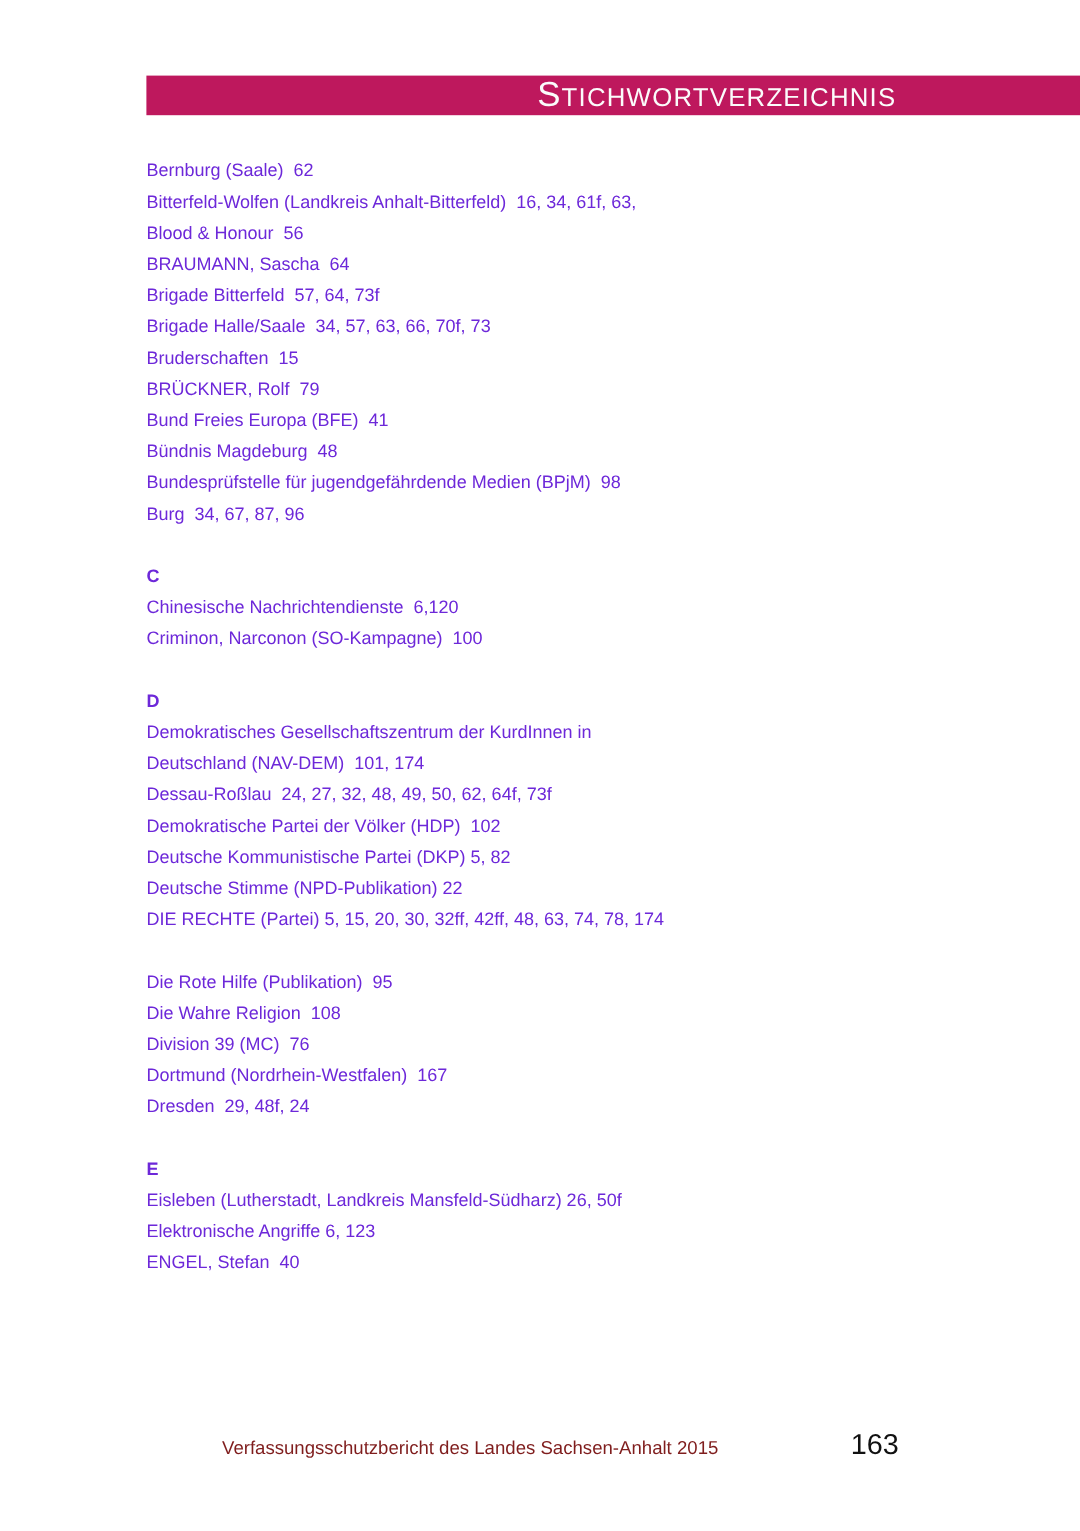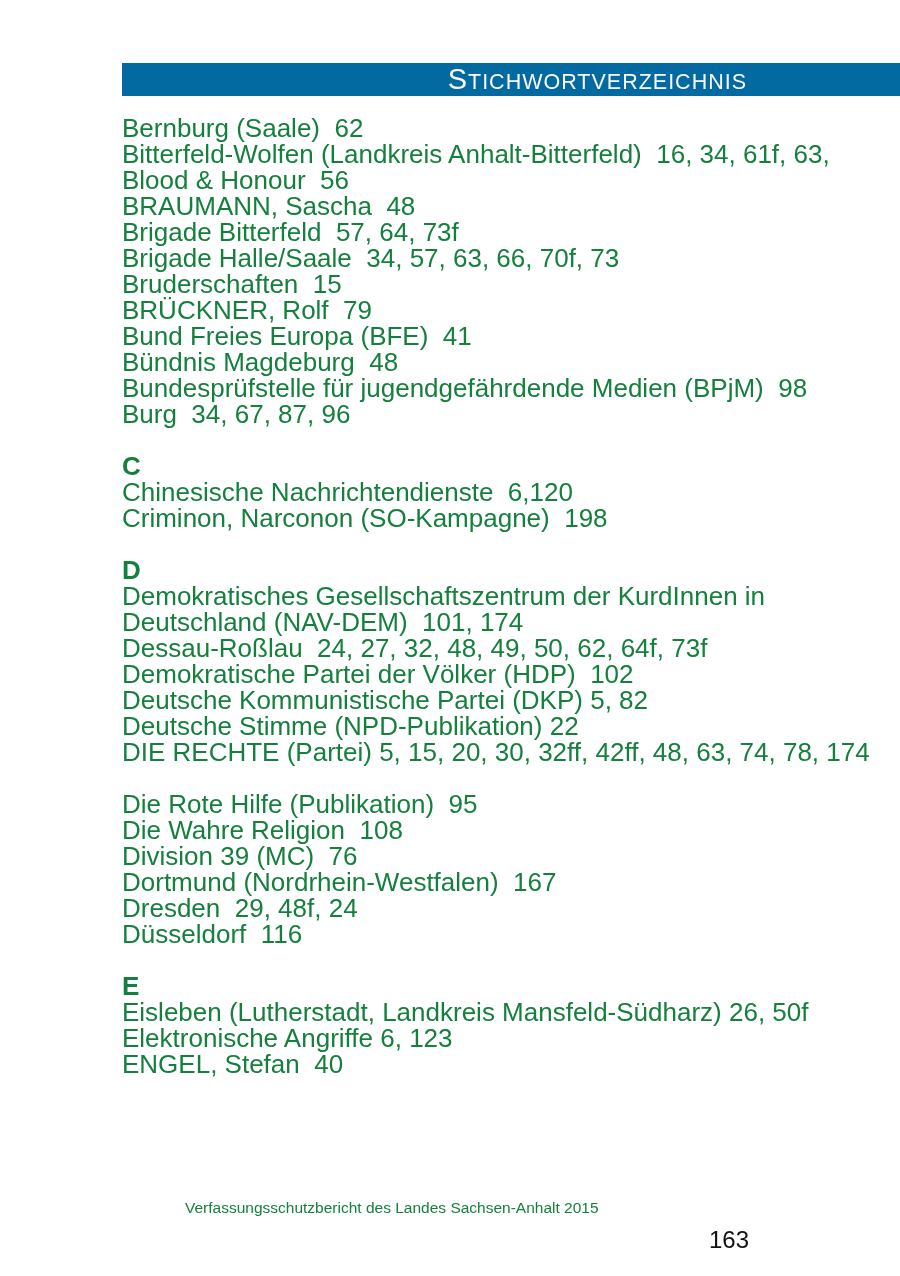--- a/index.html
+++ b/index.html
@@ -16,7 +16,7 @@
     position:absolute;
     left:122px;top:63px;
     width:778px;height:33px;
-    background:#0369a1;
+    background:#be185d;
   }
   .header-title{
     position:absolute;

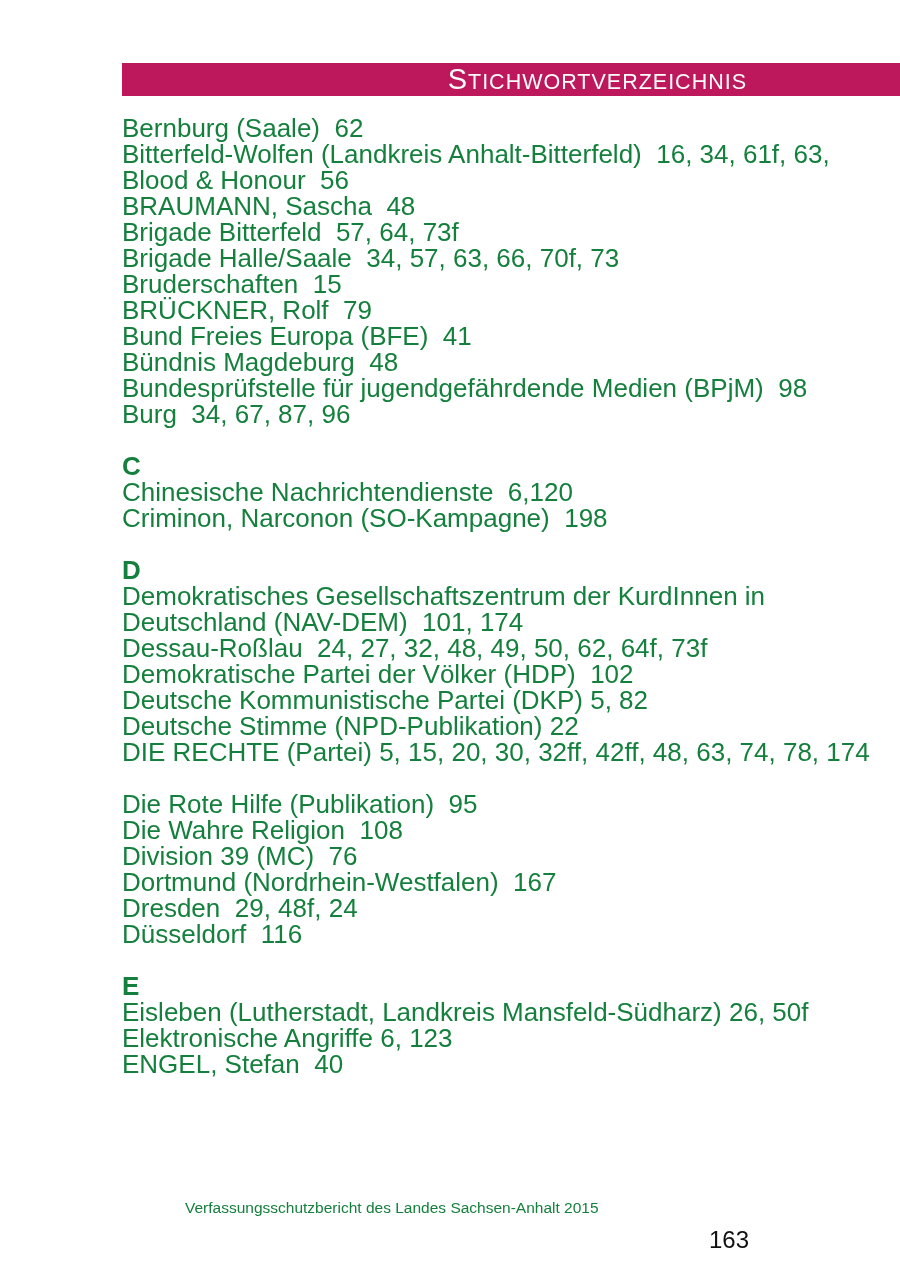--- a/index.html
+++ b/index.html
@@ -33,11 +33,11 @@
   
   .index{
     position:absolute;
-    left:122px;top:115px;
+    left:122px;top:130px;
     width:760px;
-    font-size:26px;
+    font-size:15px;
     line-height:26px;
-    color:#15803d;
+    color:#6d28d9;
   }
   .line{
     white-space:pre;

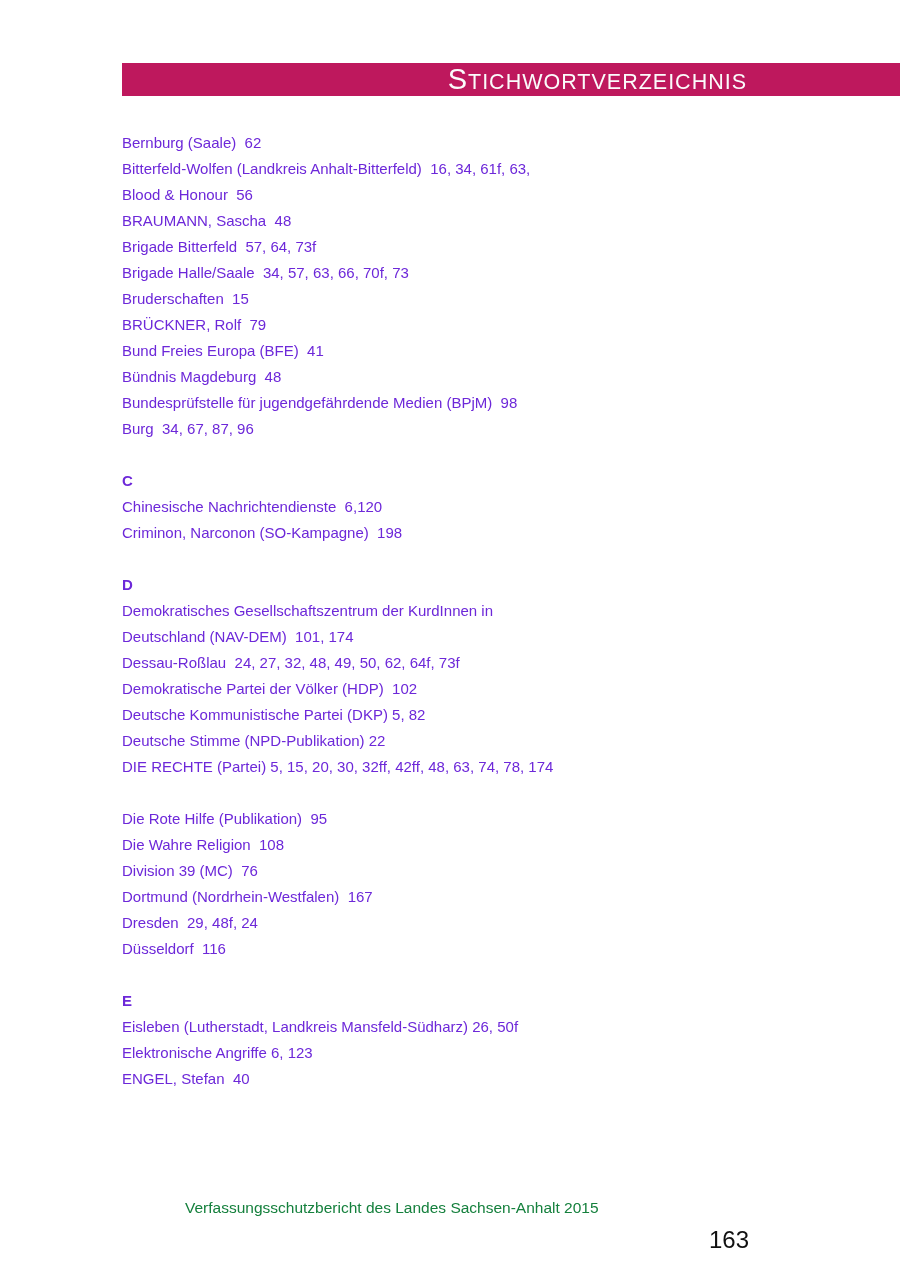--- a/index.html
+++ b/index.html
@@ -82,7 +82,7 @@
     <div class="line">Bernburg (Saale)  62</div>
     <div class="line">Bitterfeld-Wolfen (Landkreis Anhalt-Bitterfeld)  16, 34, 61f, 63,</div>
     <div class="line">Blood &amp; Honour  56</div>
-    <div class="line">BRAUMANN, Sascha  48</div>
+    <div class="line">BRAUMANN, Sascha  64</div>
     <div class="line">Brigade Bitterfeld  57, 64, 73f</div>
     <div class="line">Brigade Halle/Saale  34, 57, 63, 66, 70f, 73</div>
     <div class="line">Bruderschaften  15</div>

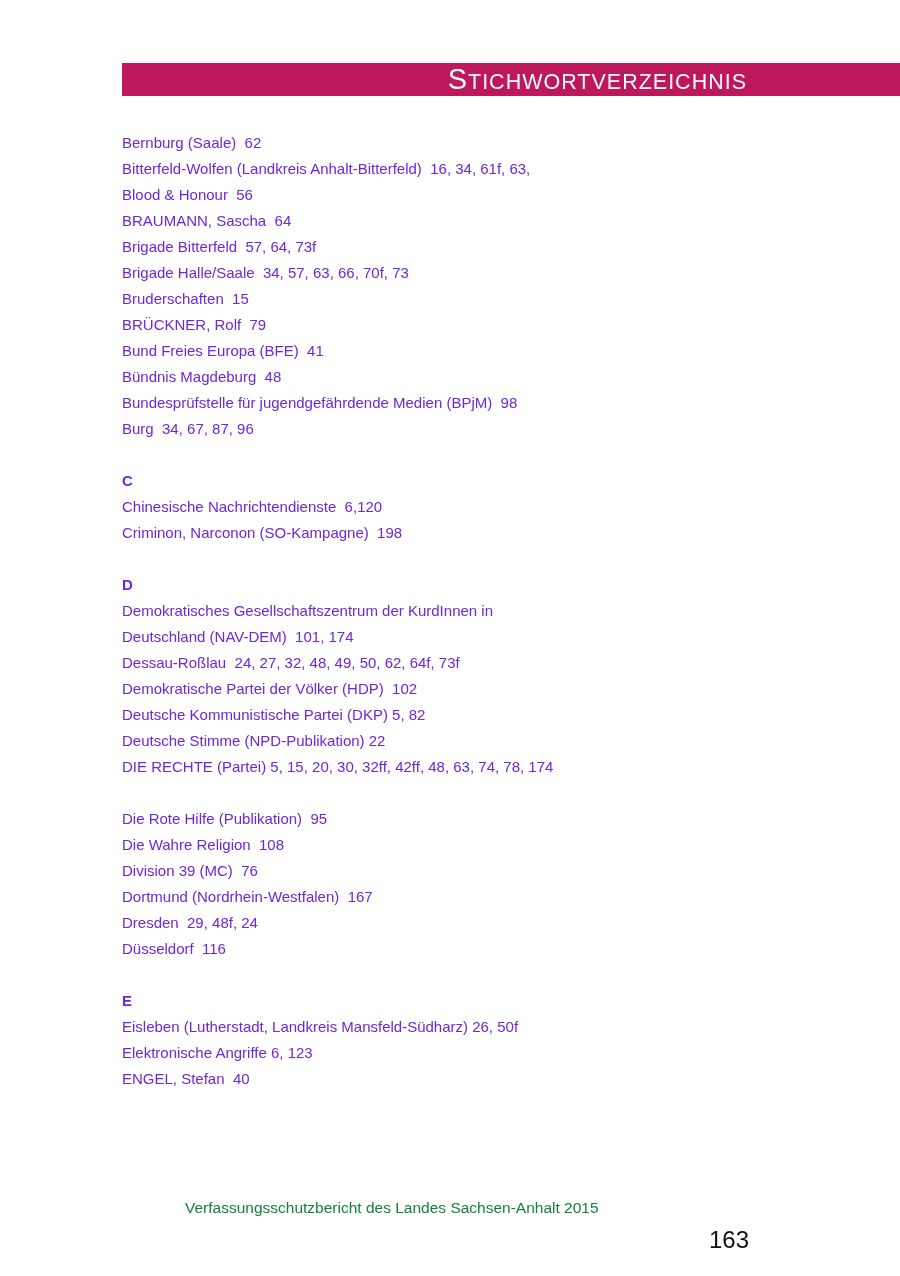--- a/index.html
+++ b/index.html
@@ -94,7 +94,7 @@
     <div class="section-gap"></div>
     <div class="section-letter">C</div>
     <div class="line">Chinesische Nachrichtendienste  6,120</div>
-    <div class="line">Criminon, Narconon (SO-Kampagne)  198</div>
+    <div class="line">Criminon, Narconon (SO-Kampagne)  100</div>
     <div class="section-gap"></div>
     <div class="section-letter">D</div>
     <div class="line">Demokratisches Gesellschaftszentrum der KurdInnen in</div>

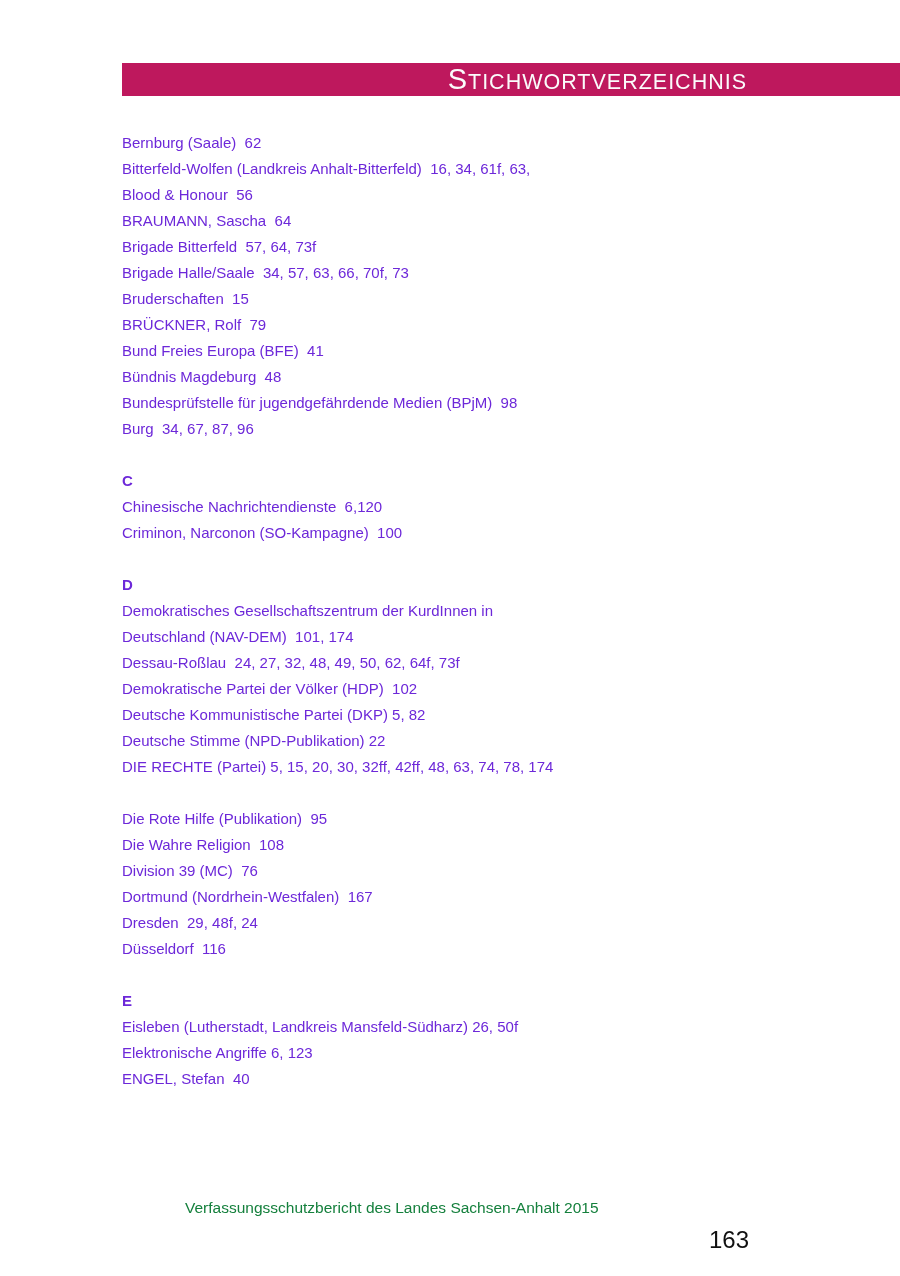--- a/index.html
+++ b/index.html
@@ -110,7 +110,6 @@
     <div class="line">Division 39 (MC)  76</div>
     <div class="line">Dortmund (Nordrhein-Westfalen)  167</div>
     <div class="line">Dresden  29, 48f, 24</div>
-    <div class="line">Düsseldorf  116</div>
     <div class="section-gap"></div>
     <div class="section-letter">E</div>
     <div class="line">Eisleben (Lutherstadt, Landkreis Mansfeld-Südharz) 26, 50f</div>

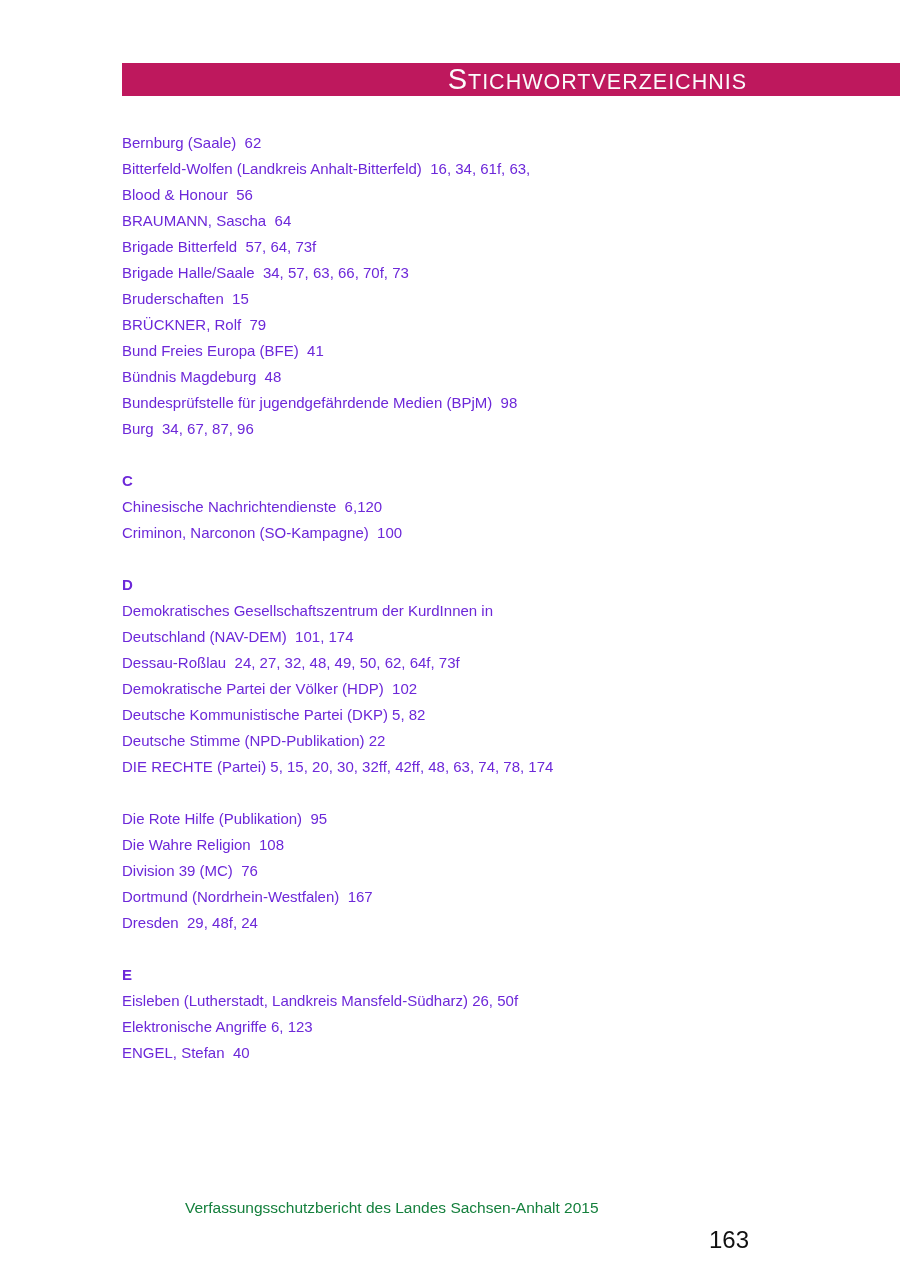--- a/index.html
+++ b/index.html
@@ -59,7 +59,7 @@
     position:absolute;
     left:185px;top:1199px;
     font-size:15.5px;
-    color:#15803d;
+    color:#7f1d1d;
     white-space:pre;
   }
   .footer-page-number{

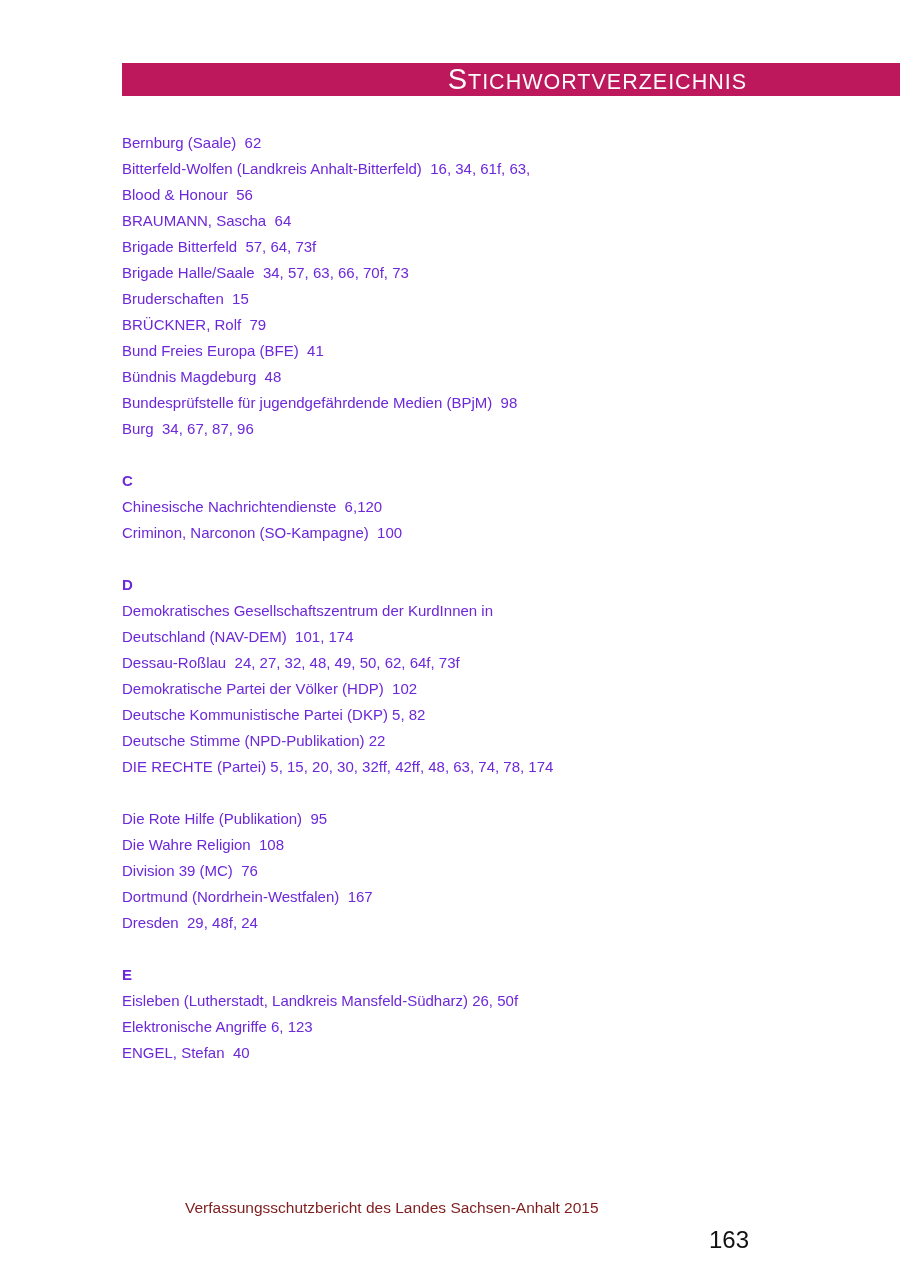--- a/index.html
+++ b/index.html
@@ -68,7 +68,6 @@
     font-size:24px;
     color:#111111;
     white-space:pre;
-    margin-top:35px;
   }
 </style>
 </head>

